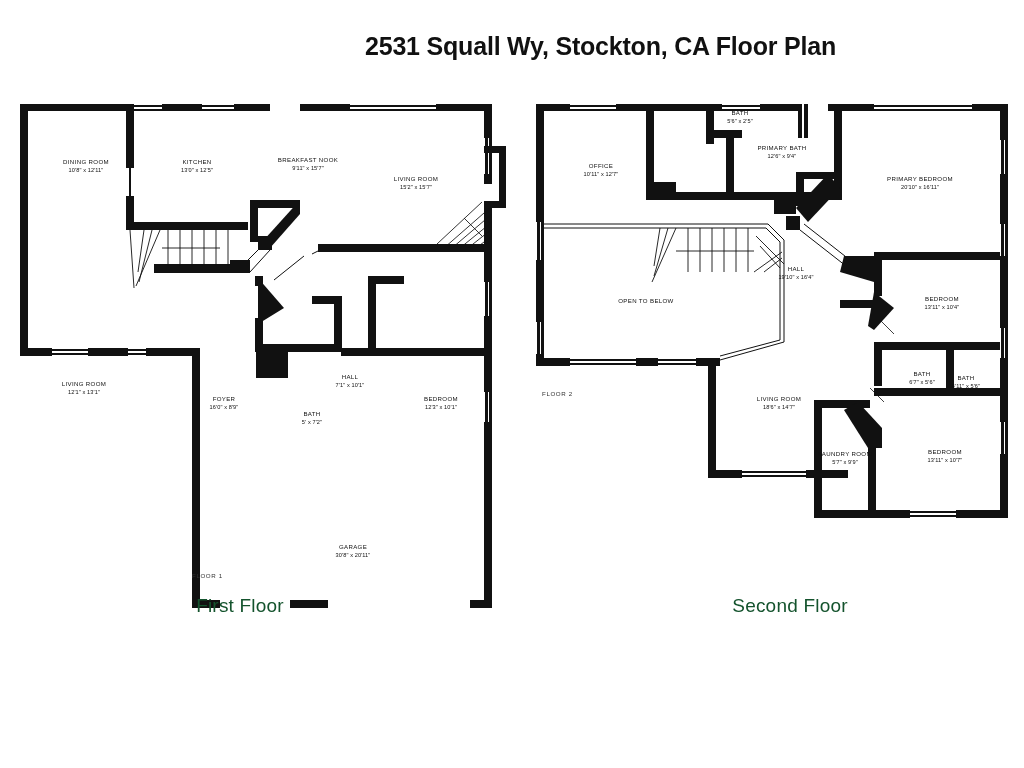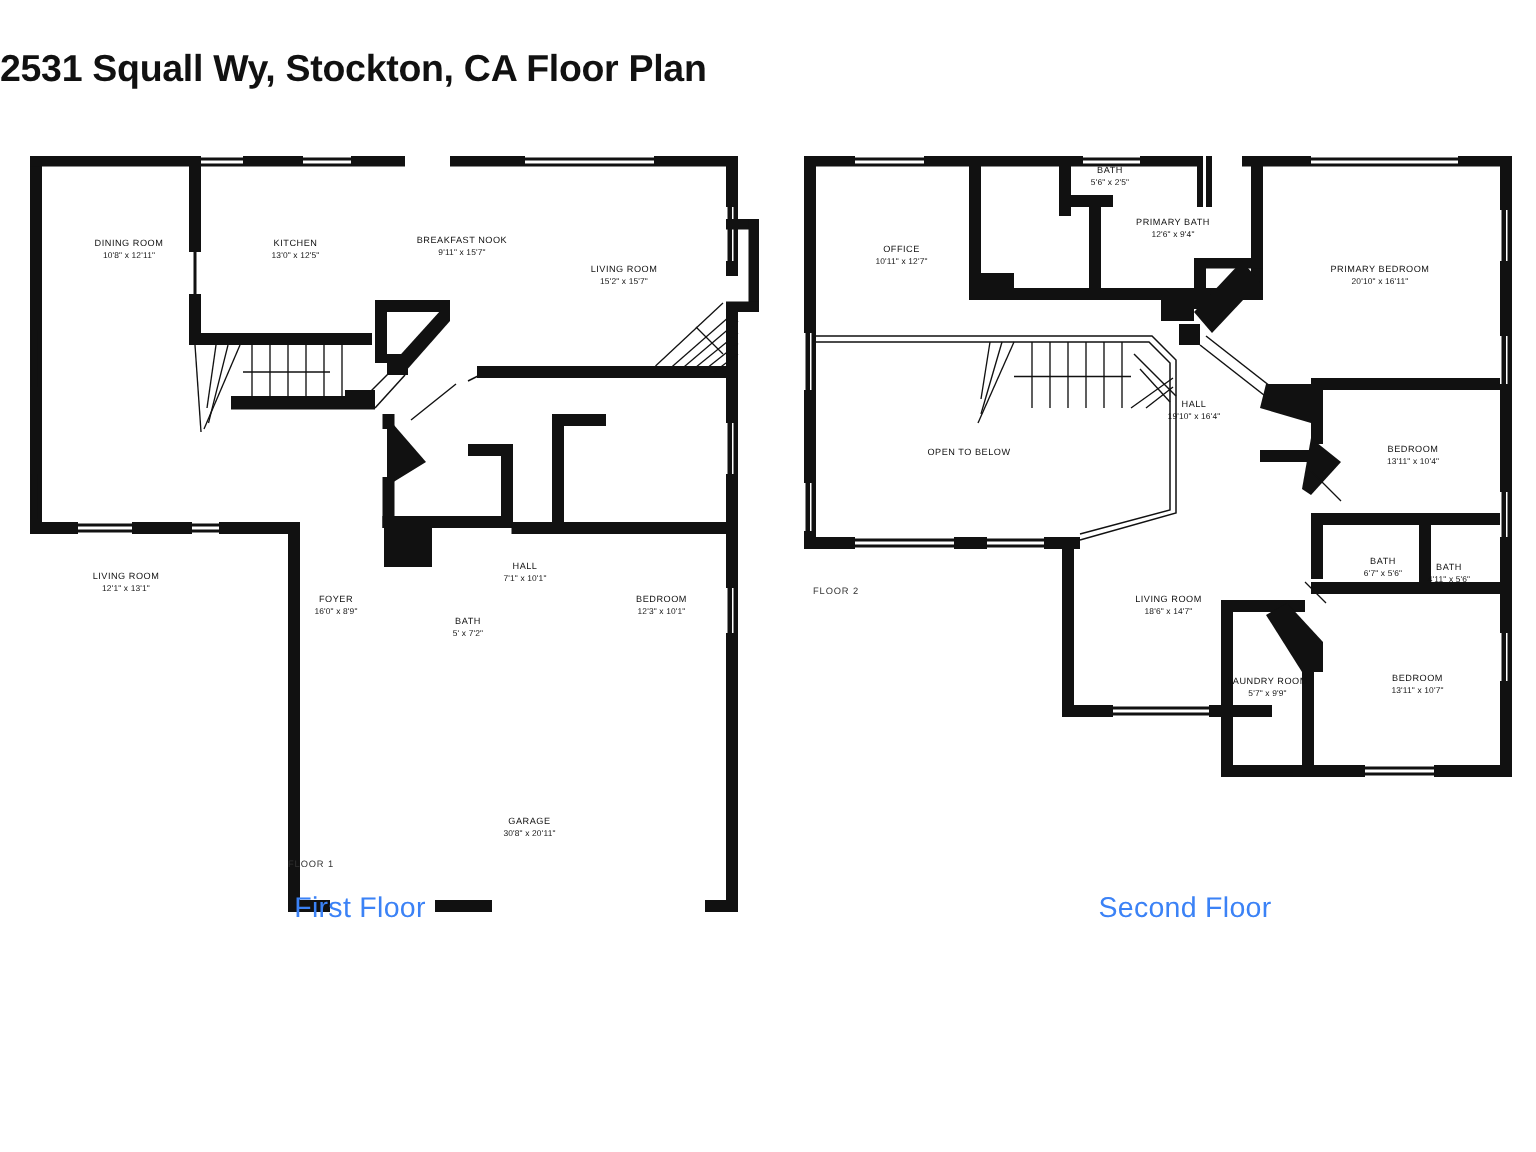--- a/index.html
+++ b/index.html
@@ -12,7 +12,7 @@
 
   
   .title{
-    position:absolute;top:32px;left:0;width:836px;text-align:left;
+    position:absolute;top:32px;left:0;width:836px;text-align:right;
     font-size:25px;font-weight:bold;letter-spacing:-0.2px;color:#111;
   }
 

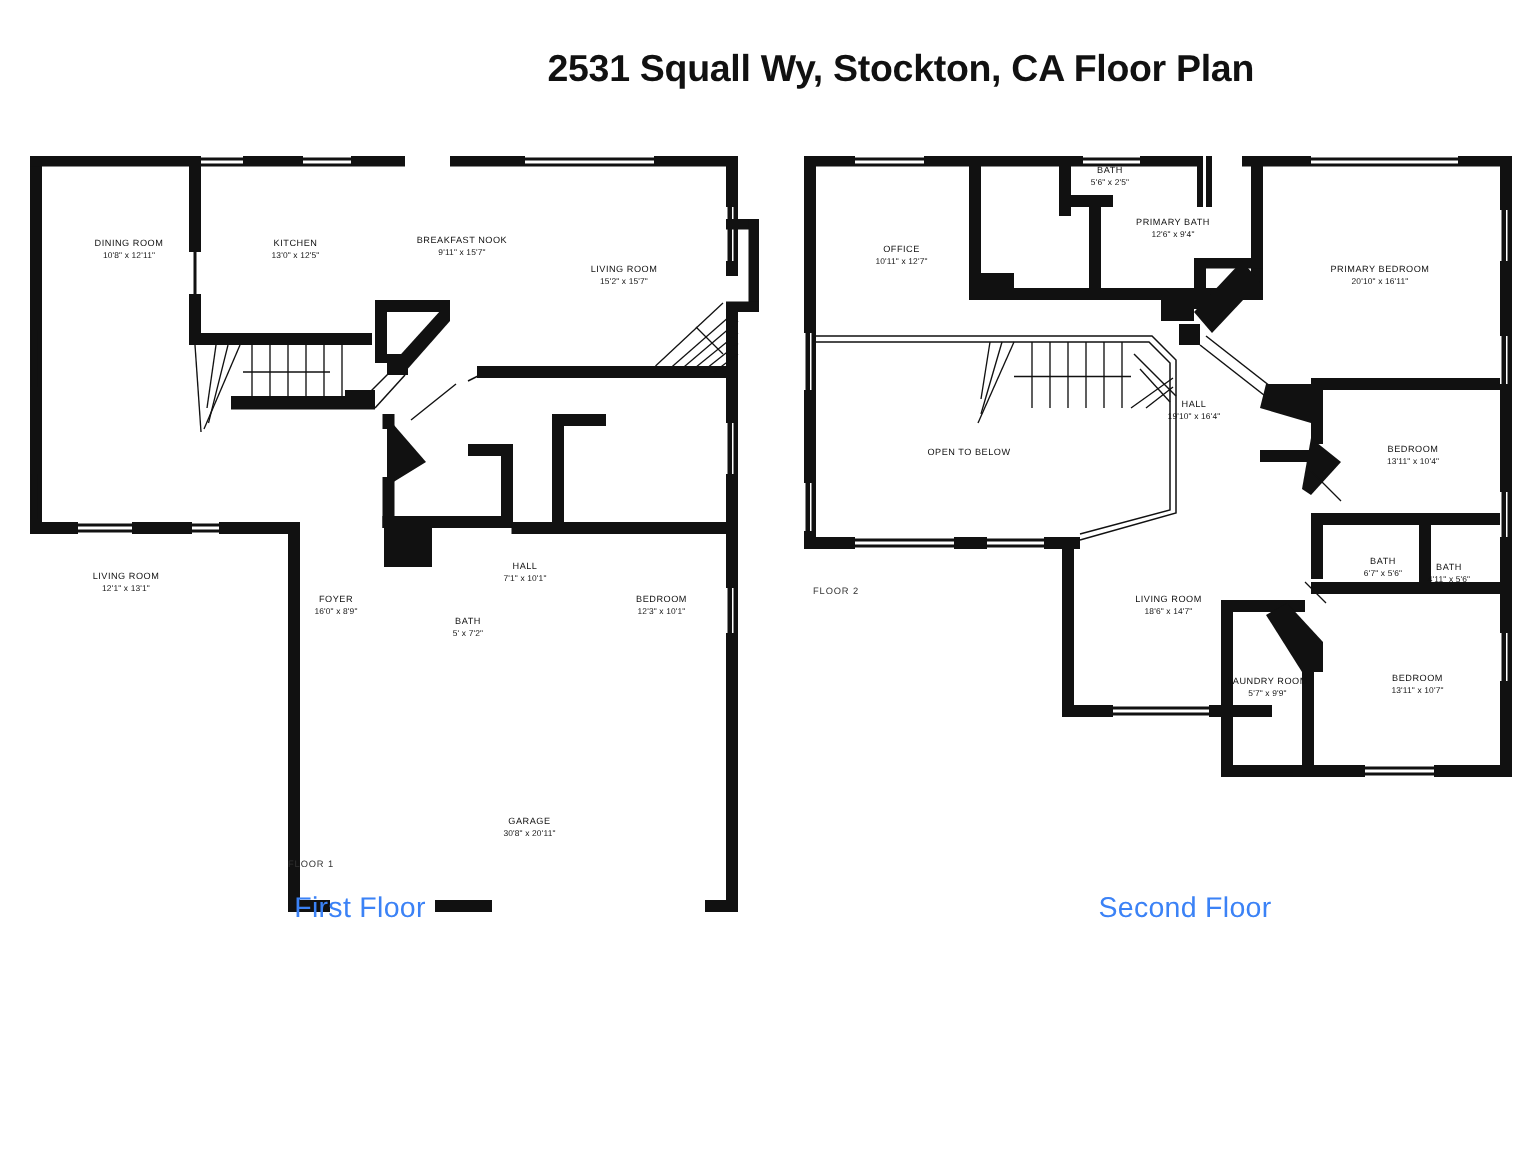--- a/index.html
+++ b/index.html
@@ -32,7 +32,7 @@
 
   
   .floor-caption{
-    position:absolute;font-size:19px;color:#3b82f6;font-weight:normal;
+    position:absolute;font-size:19px;color:#14532d;font-weight:normal;
     letter-spacing:0.2px;
   }
   #cap-first{left:0;top:595px;width:480px;text-align:center;}

